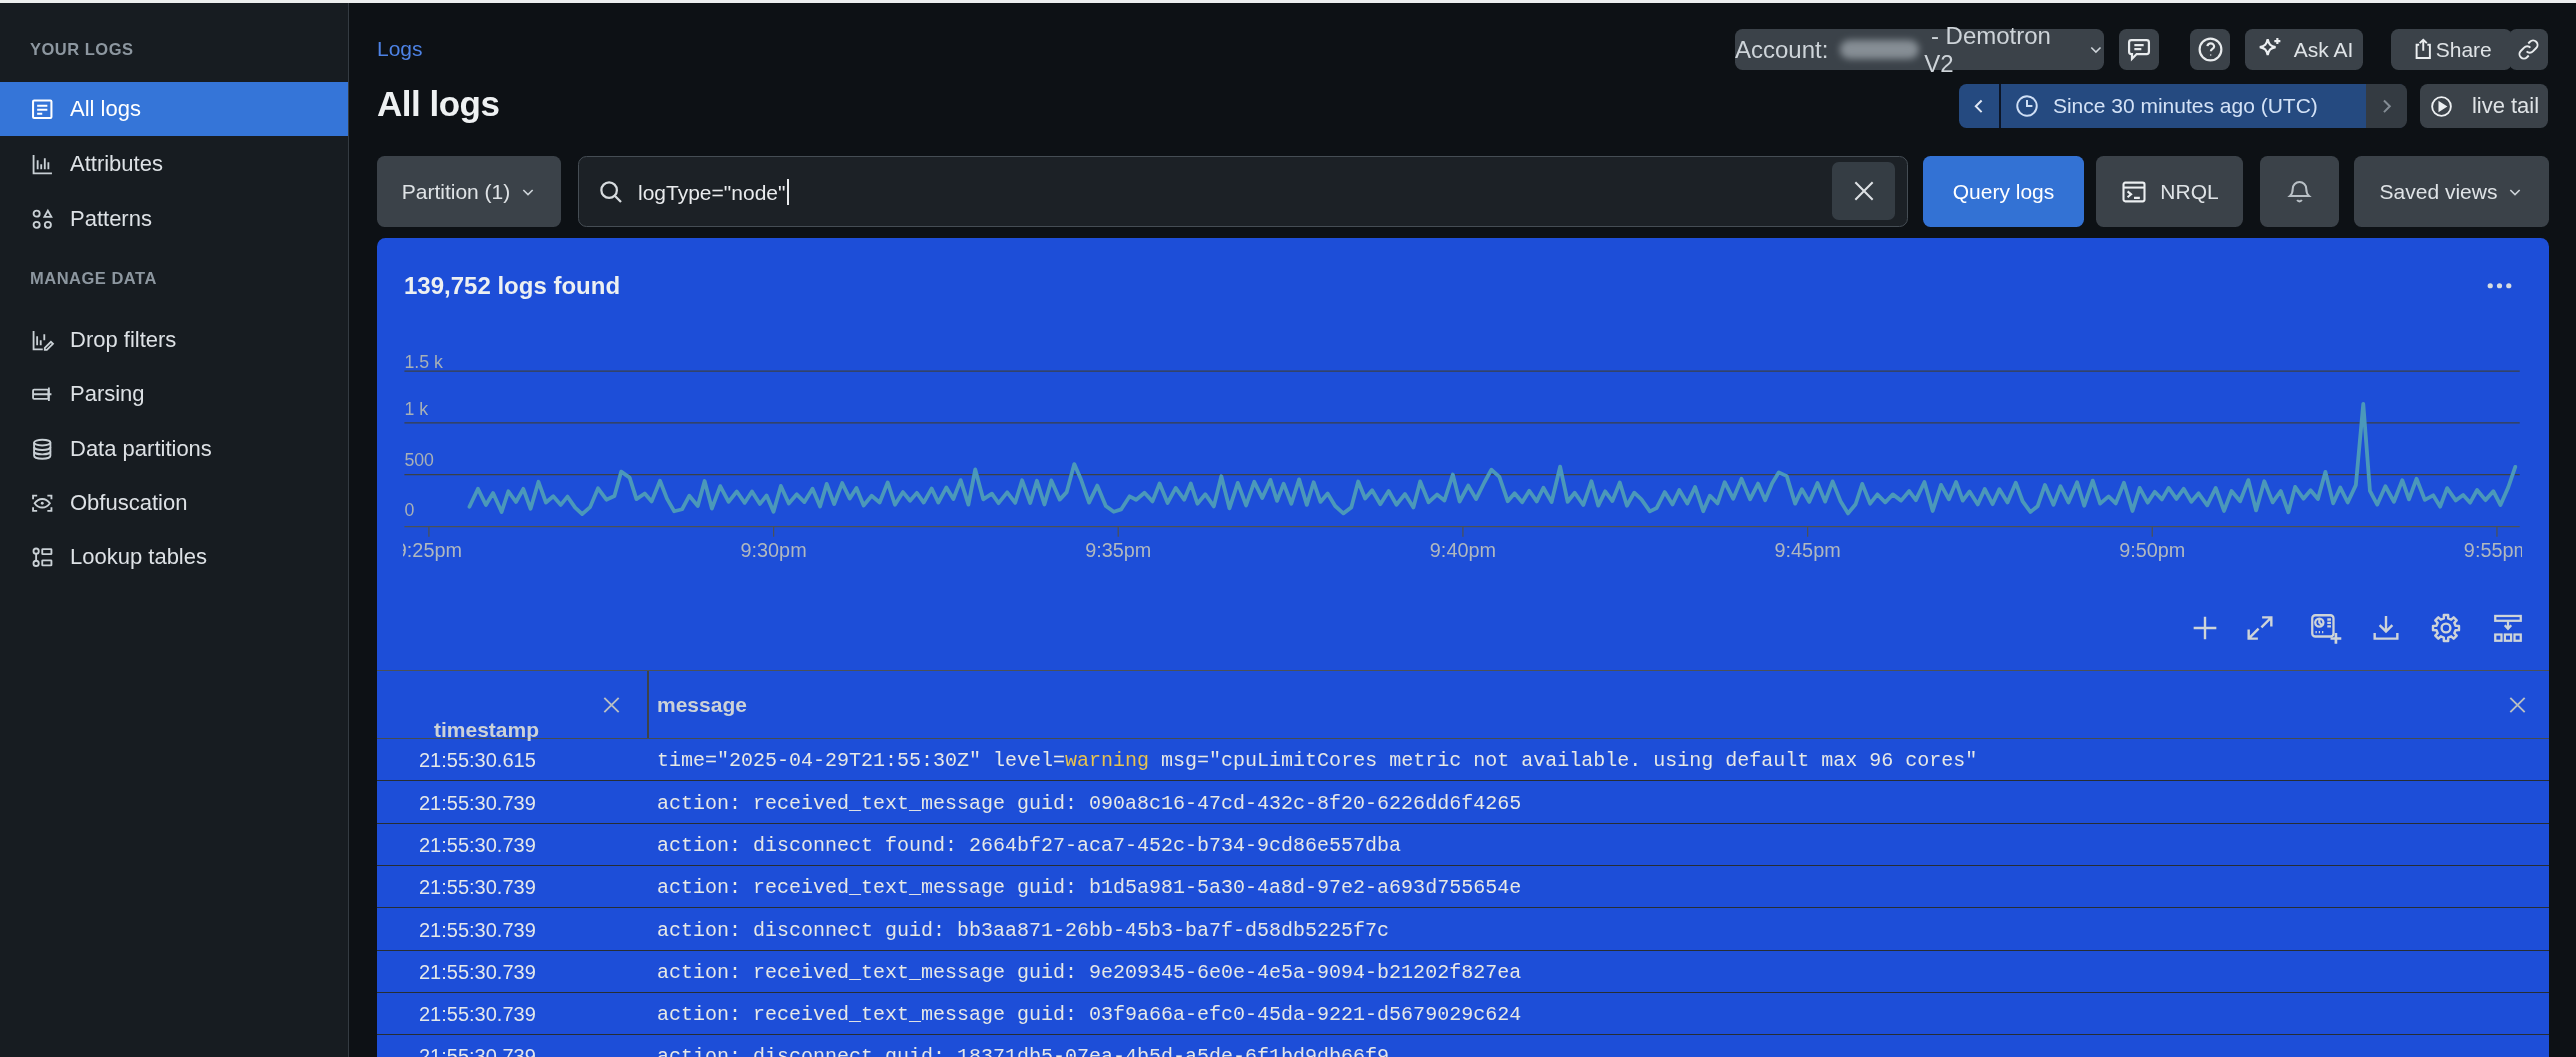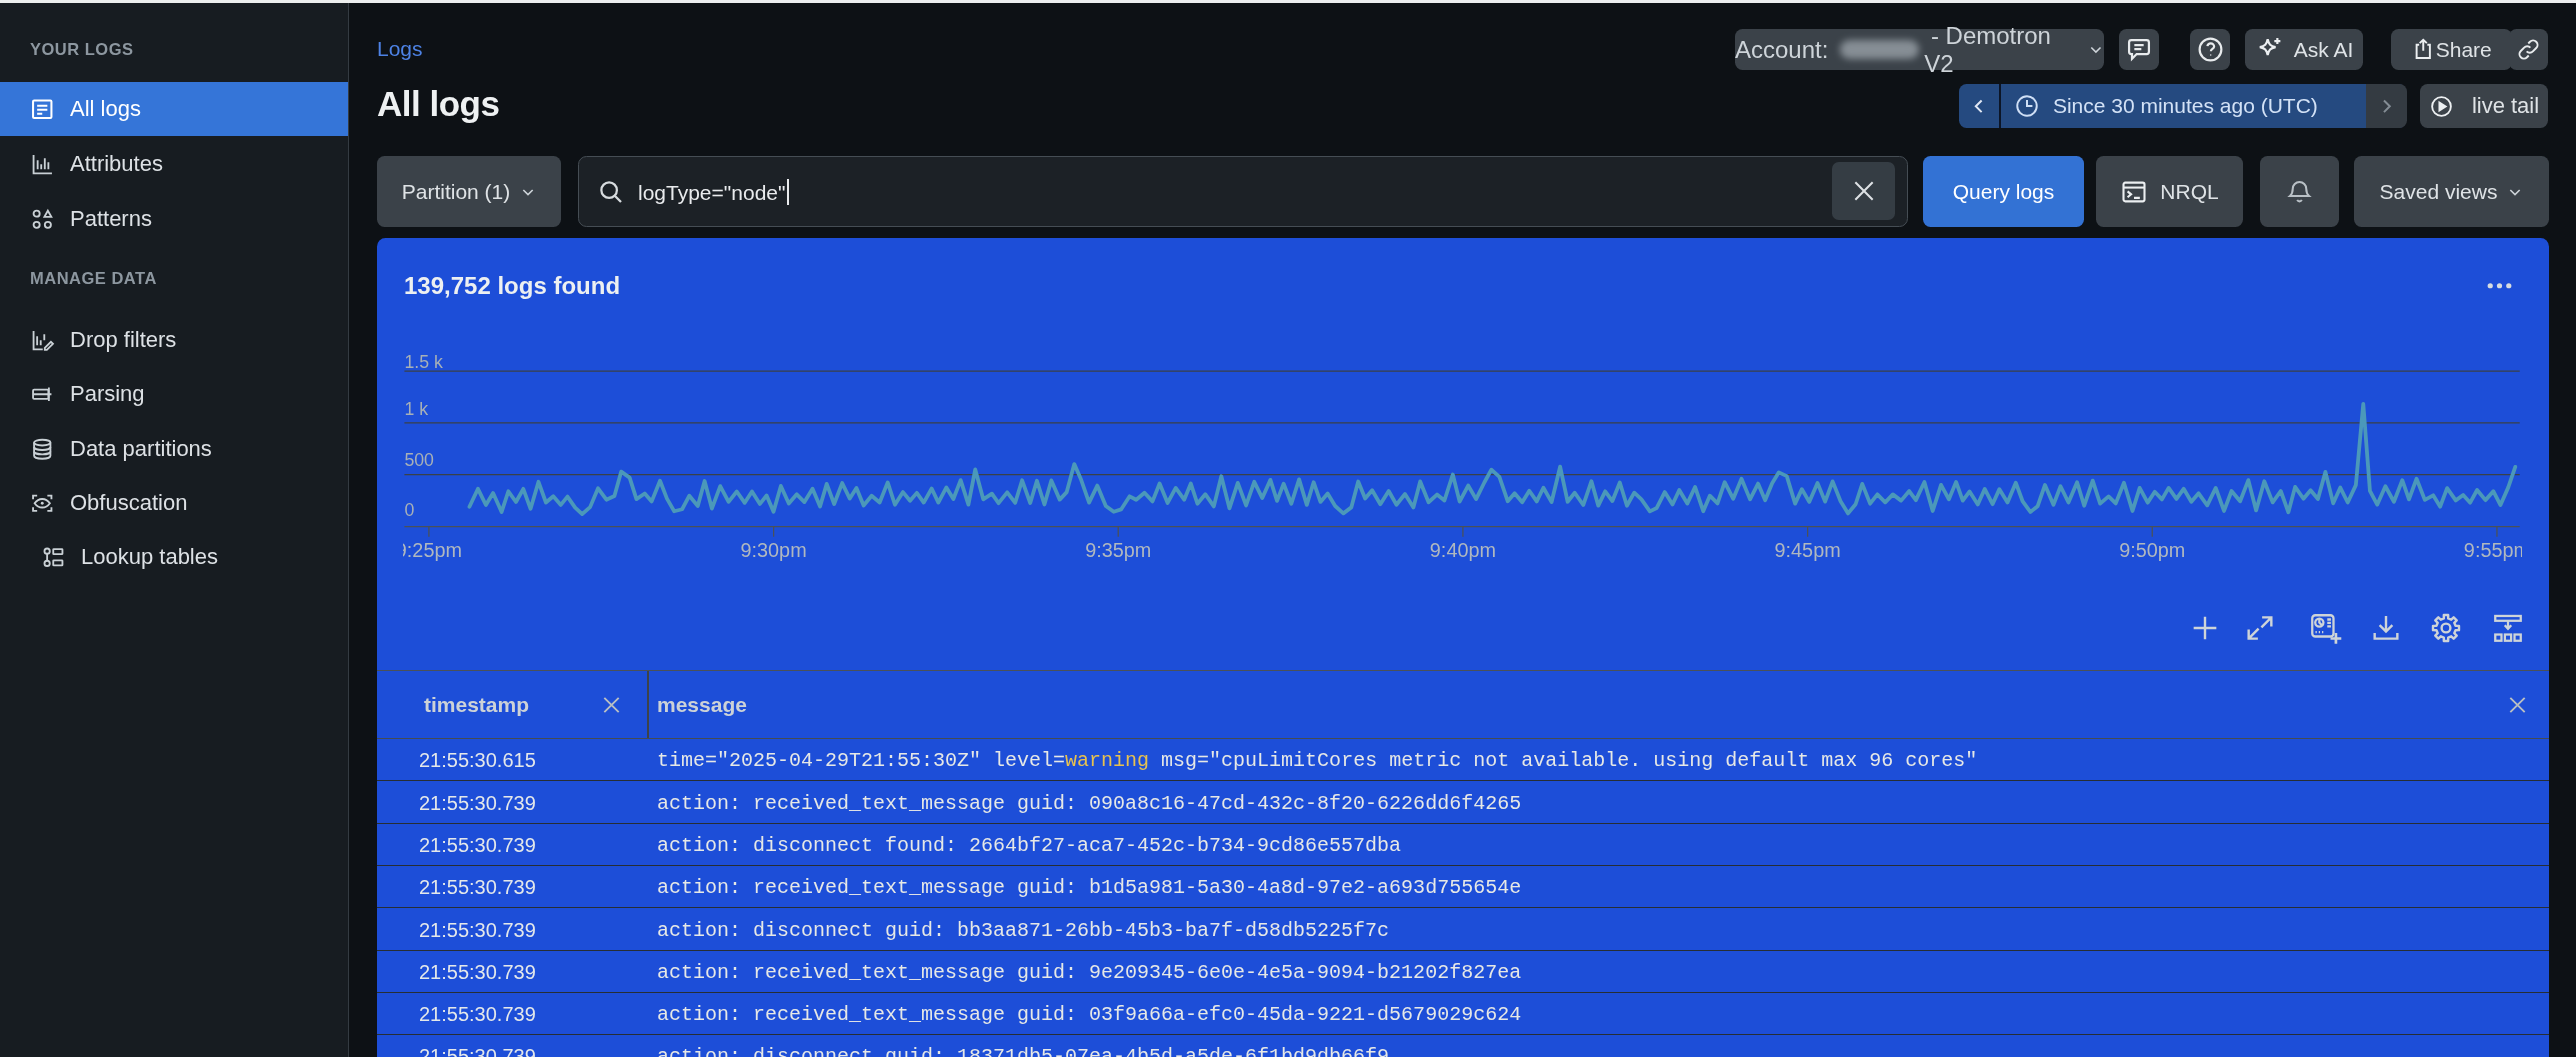--- a/index.html
+++ b/index.html
@@ -115,7 +115,7 @@
     </svg>
     <div class="lbl">Obfuscation</div>
   </div>
-  <div class="sitem" style="top:527px;margin-left:11px;">
+  <div class="sitem" style="top:527px;">
     <svg class="ic" viewBox="0 0 24 24" fill="none" stroke="currentColor" stroke-width="1.8">
       <circle cx="6" cy="6" r="2.6"></circle>
       <circle cx="6" cy="18" r="2.6"></circle>

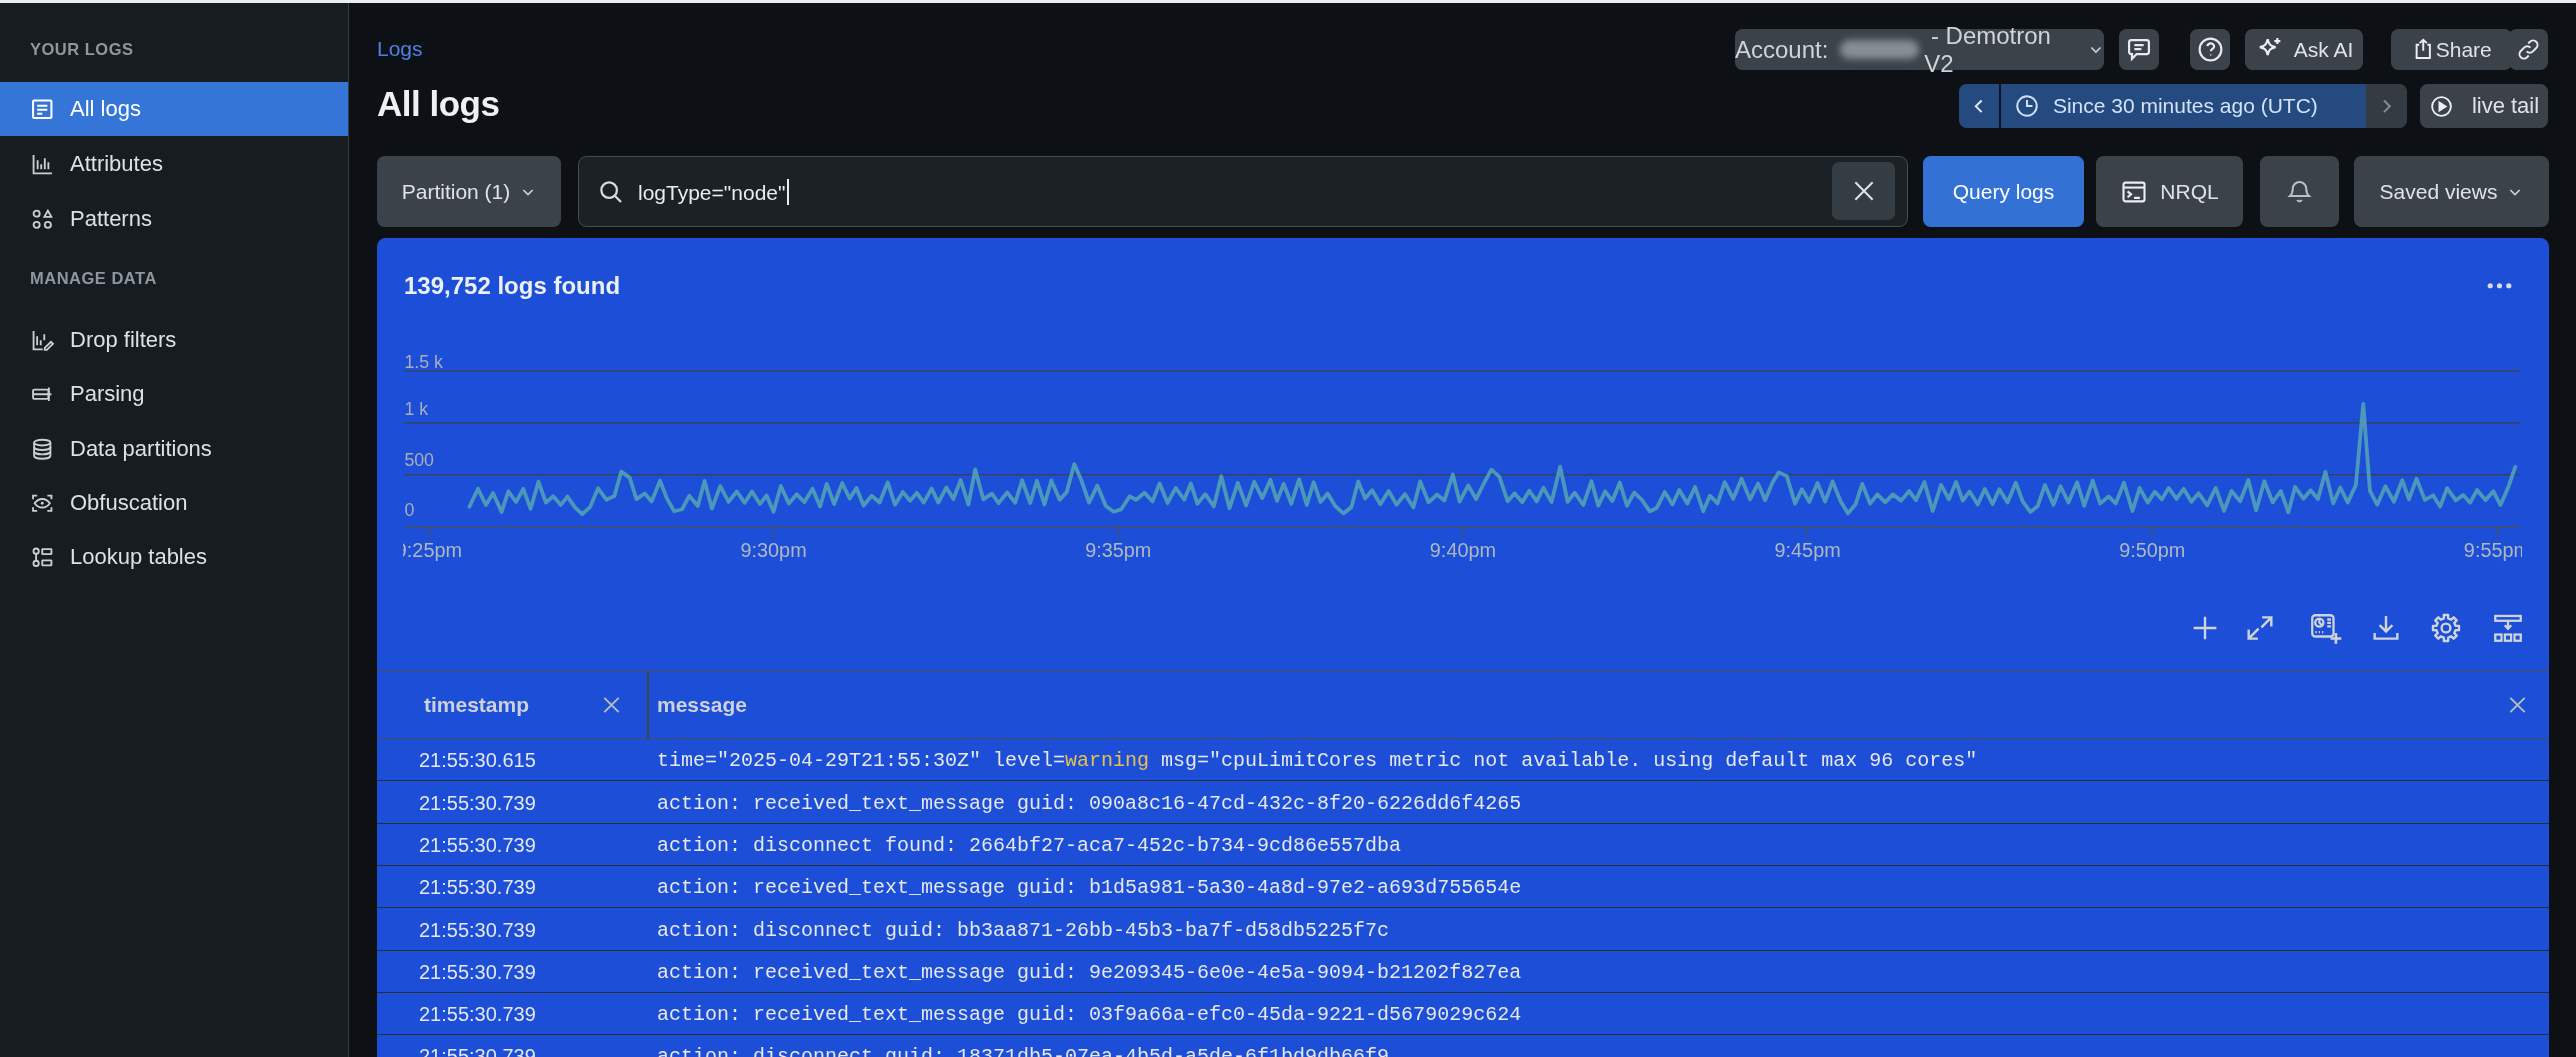--- a/index.html
+++ b/index.html
@@ -315,7 +315,7 @@
   </svg>
 
   <div id="thead" class="abs">
-    <div class="htxt" style="left:47px;">timestamp</div>
+    <div class="htxt" style="left:57px;margin-top:25px;">timestamp</div>
     <svg class="hx" style="left:223px;" viewBox="0 0 24 24" fill="none" stroke="currentColor" stroke-width="2">
         <path d="M4.5 4.5l15 15M19.5 4.5l-15 15"></path>
       </svg>

